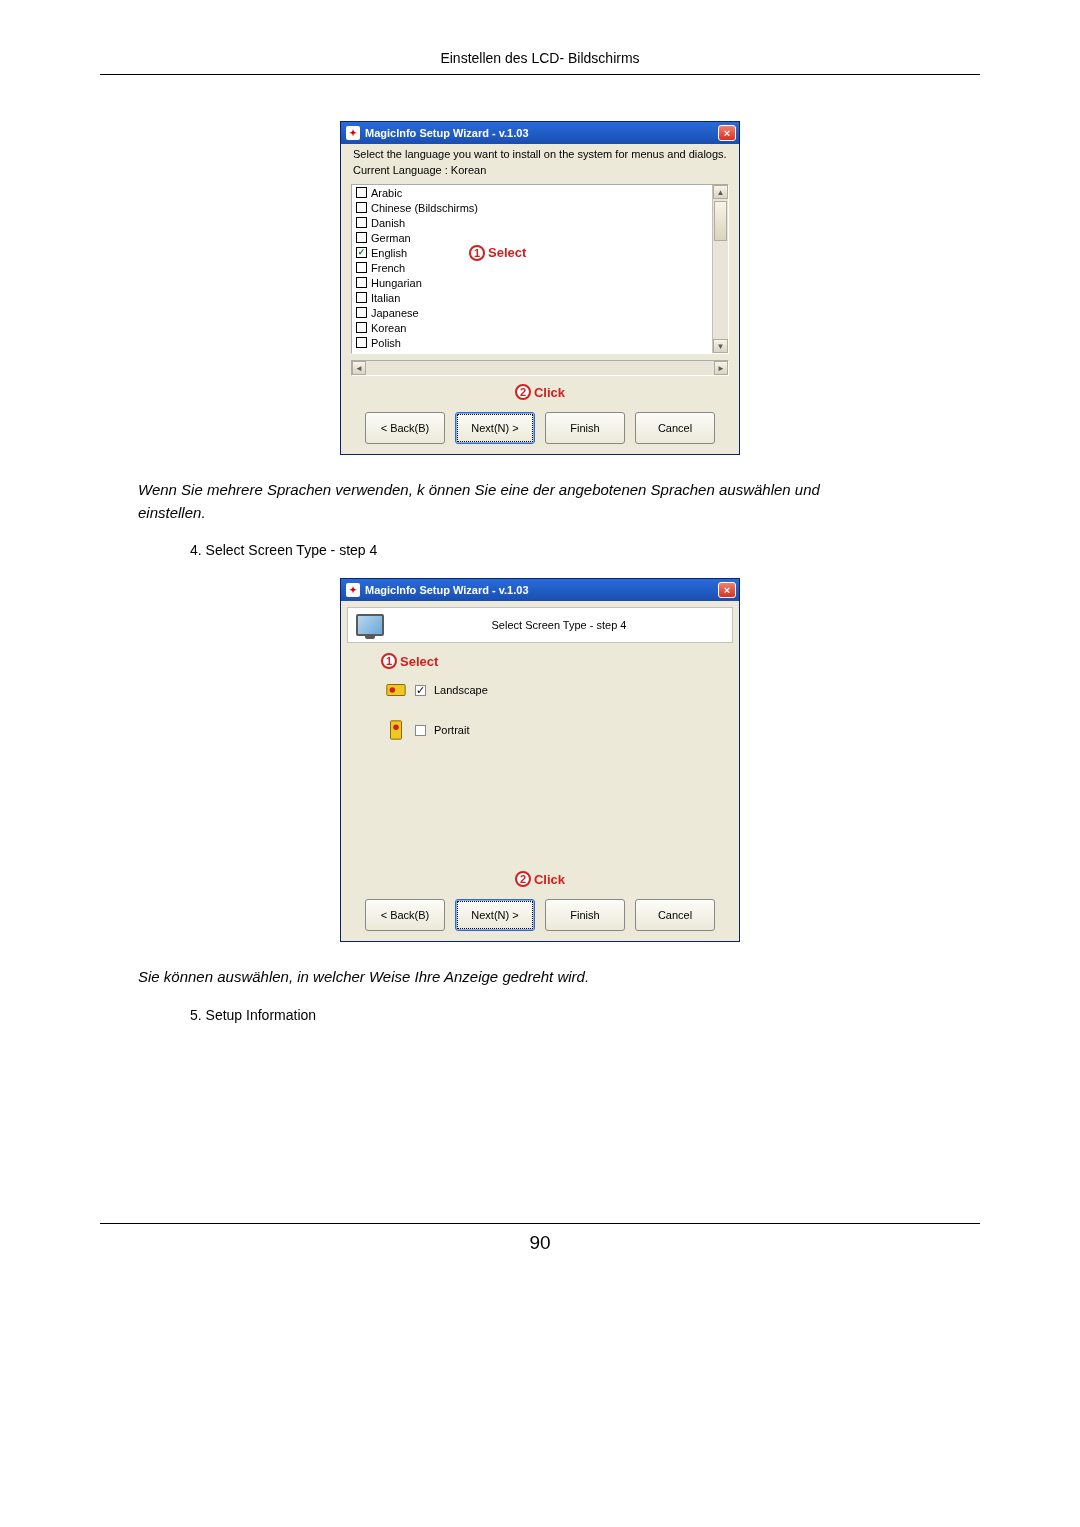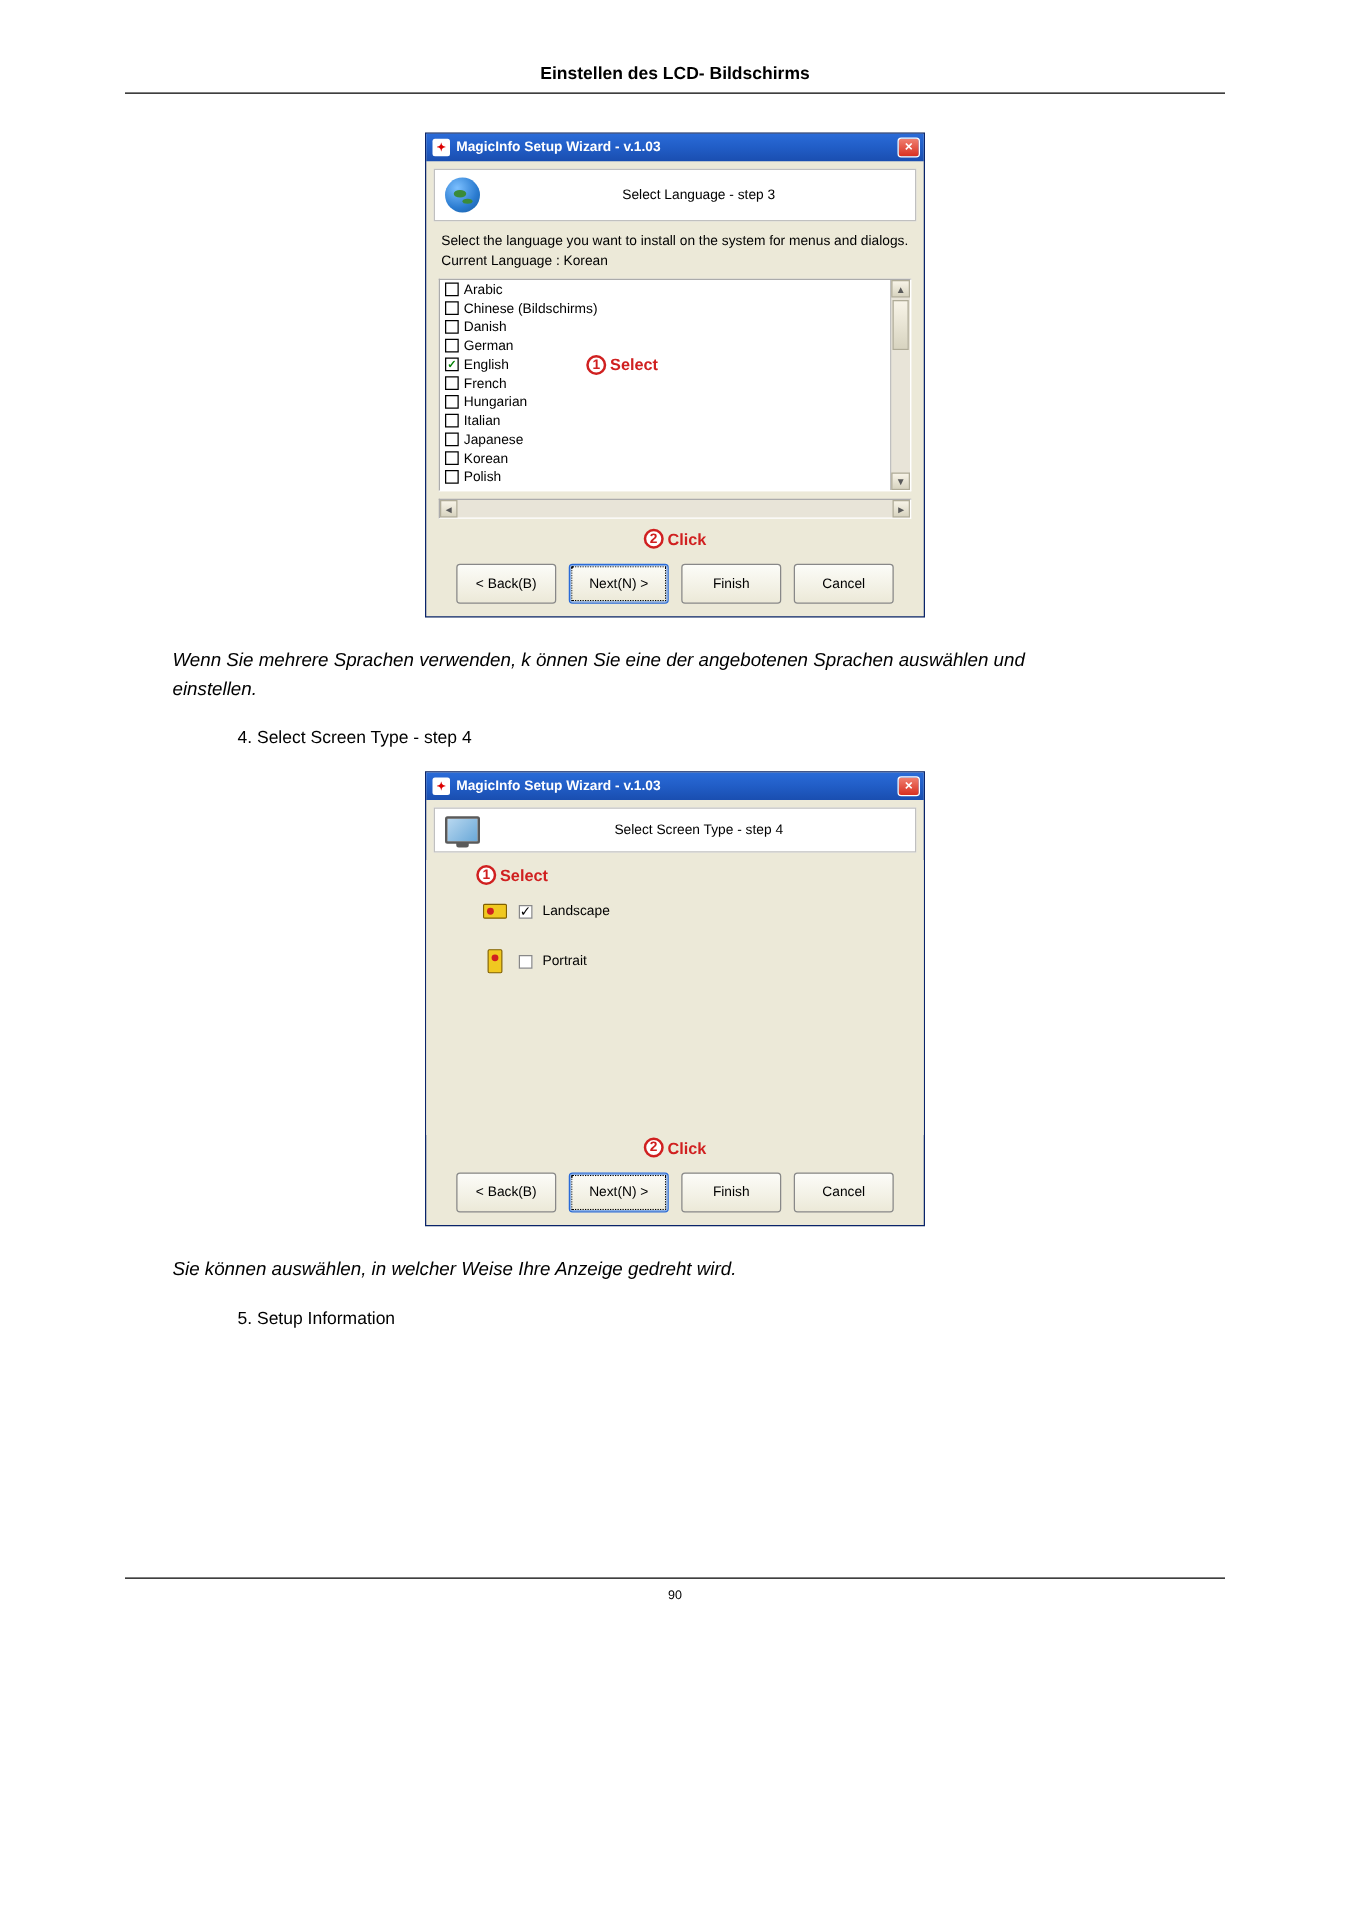--- a/index.html
+++ b/index.html
@@ -18,8 +18,7 @@
     font-size: 14px;
     padding-bottom: 8px;
     border-bottom: 1px solid #000;
-    margin-bottom: 31px;
-    font-weight: bold;
+    margin-bottom: 46px;
   }
   .dialog-wrap {
     display: flex;

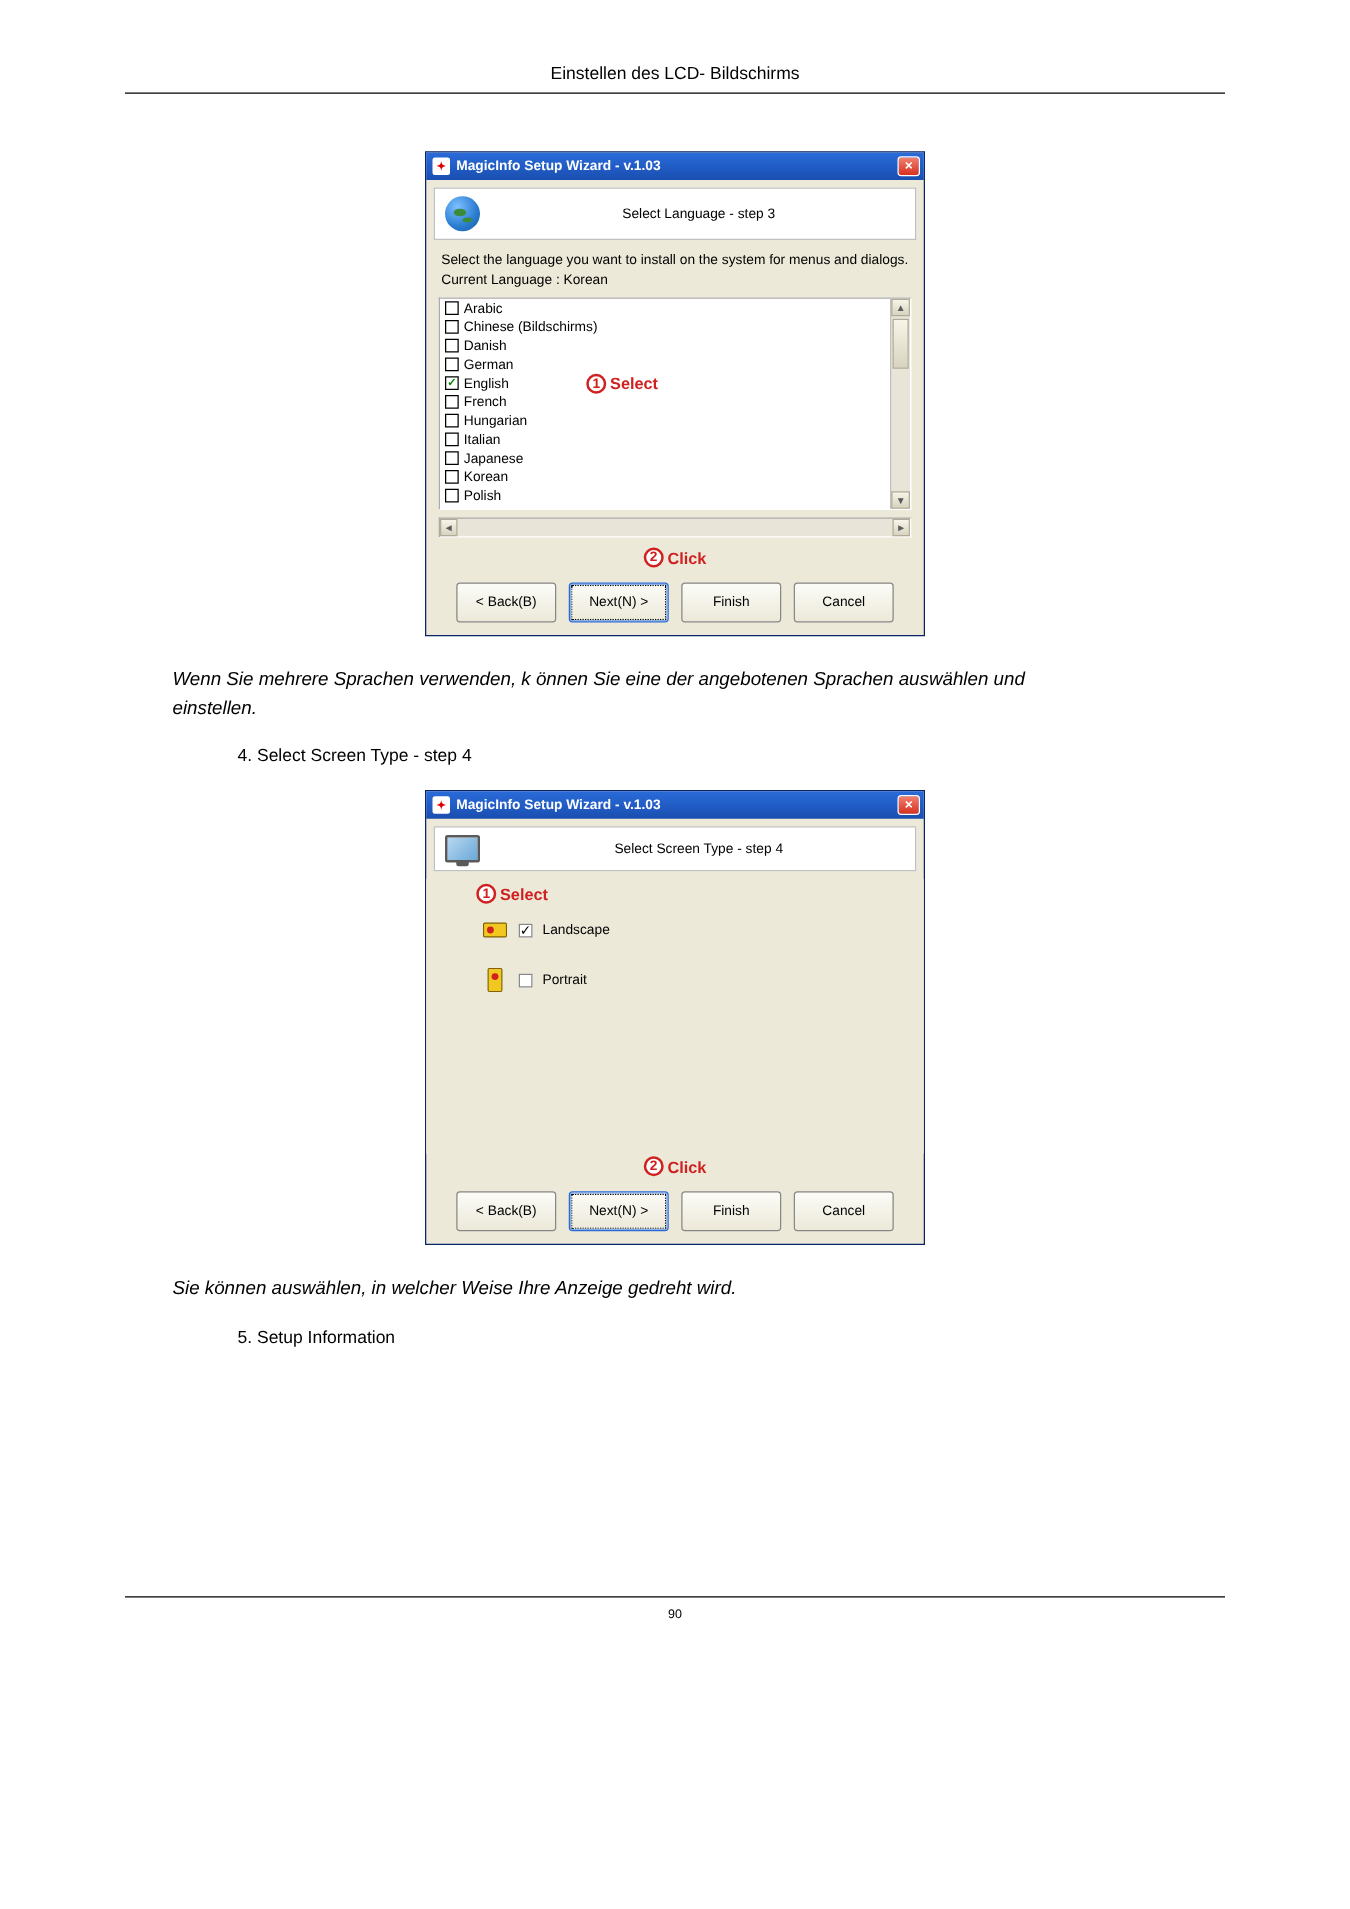--- a/index.html
+++ b/index.html
@@ -264,10 +264,6 @@
         <span>MagicInfo Setup Wizard - v.1.03</span>
         <span class="spacer"></span>
         <span class="closebtn">×</span>
-      </div>
-      <div class="step-banner">
-        <span class="sicon globe"></span>
-        <span class="step-title">Select Language - step 3</span>
       </div>
       <div class="desc">Select the language you want to install on the system for menus and dialogs.</div>
       <div class="cur-lang">Current Language  :  Korean</div>

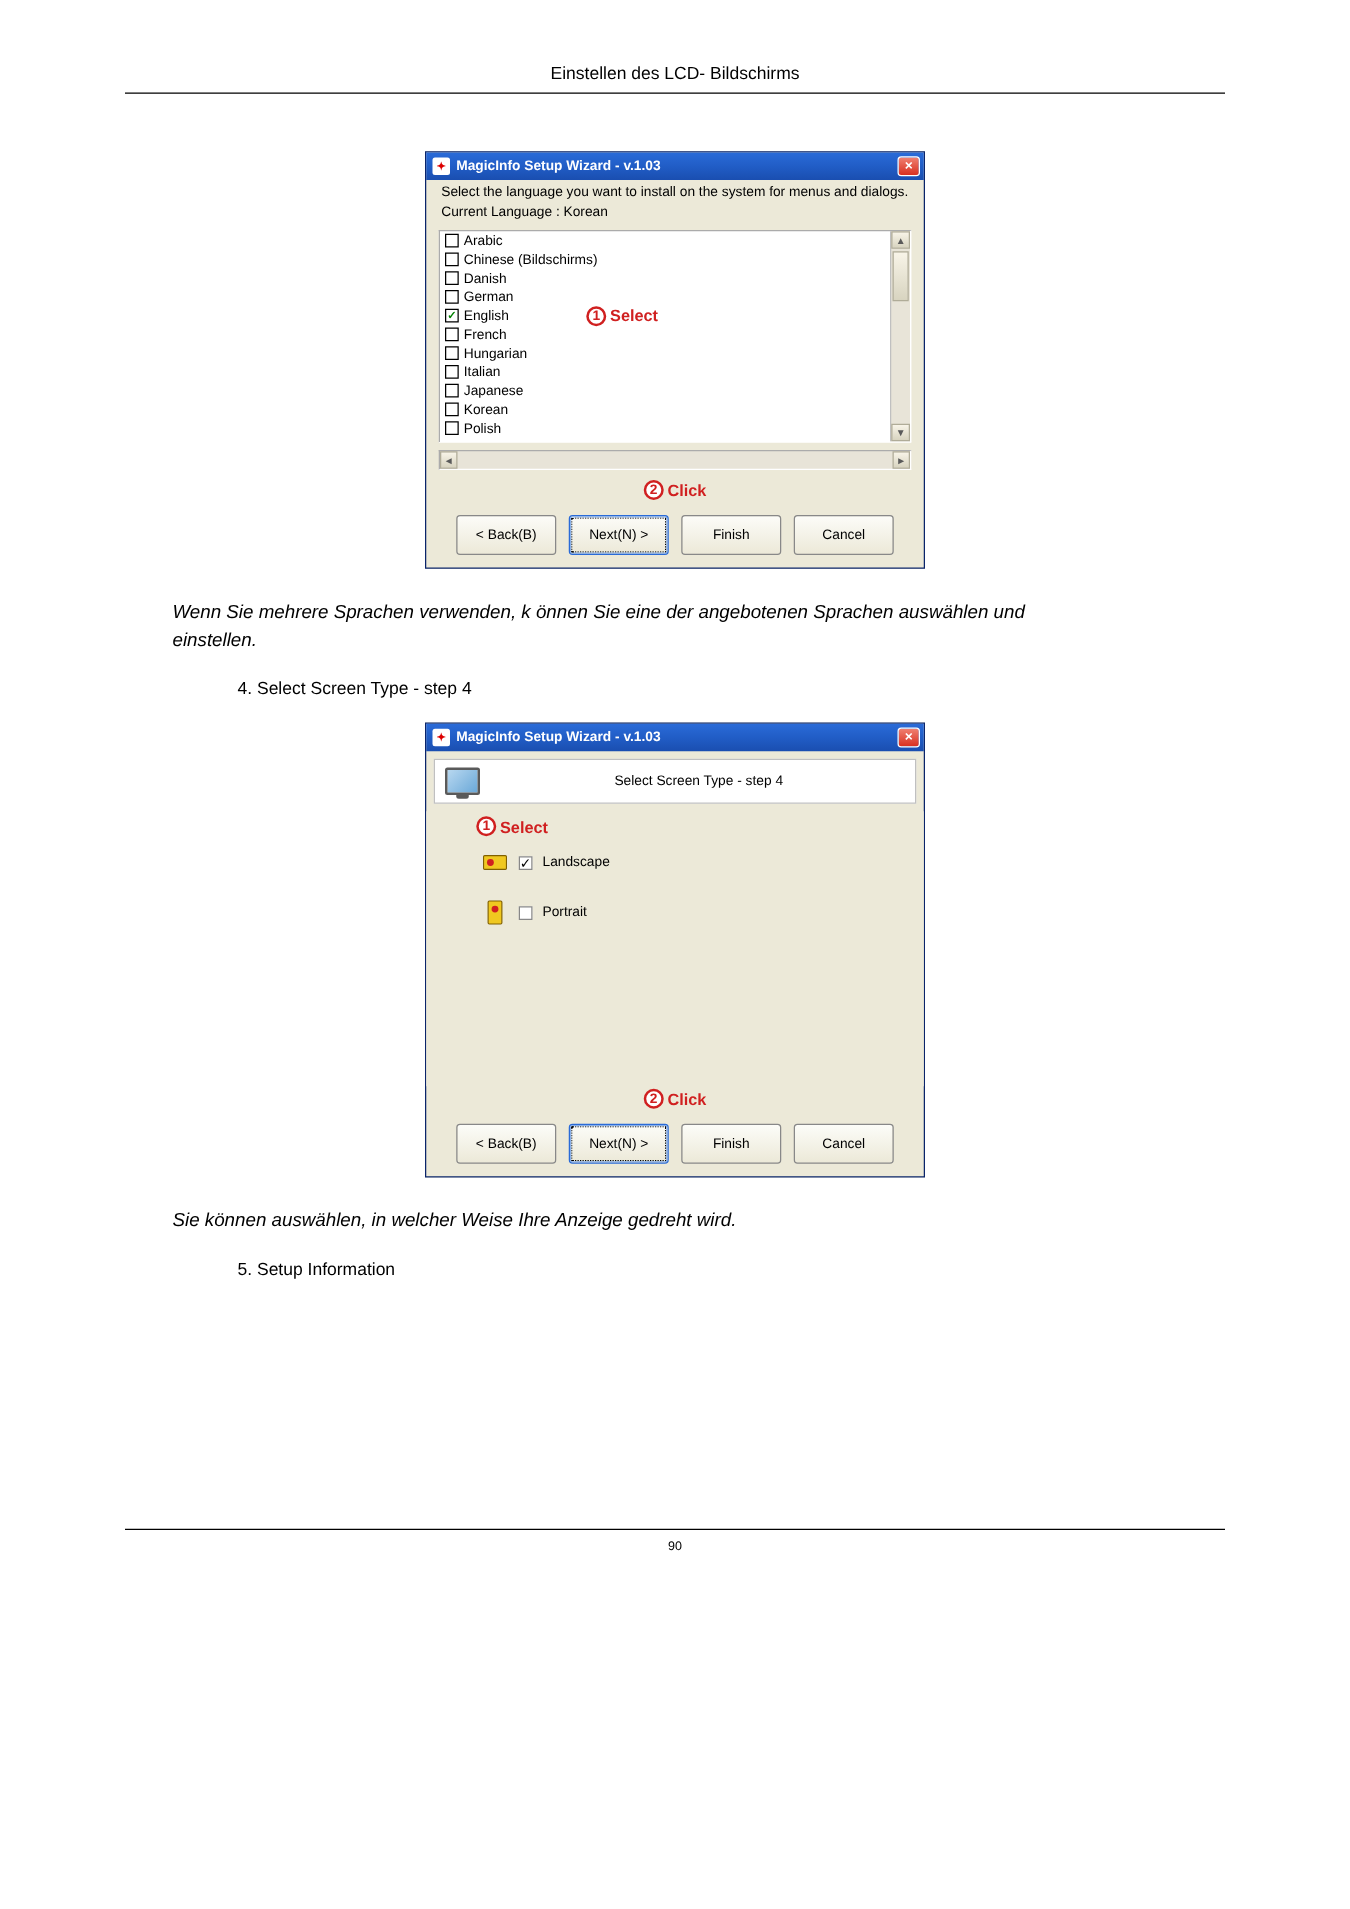--- a/index.html
+++ b/index.html
@@ -241,7 +241,7 @@
   .page-footer {
     border-top: 1px solid #000;
     text-align:center;
-    font-size: 10px;
+    font-size: 19px;
     padding-top: 8px;
     margin-top: 200px;
   }

